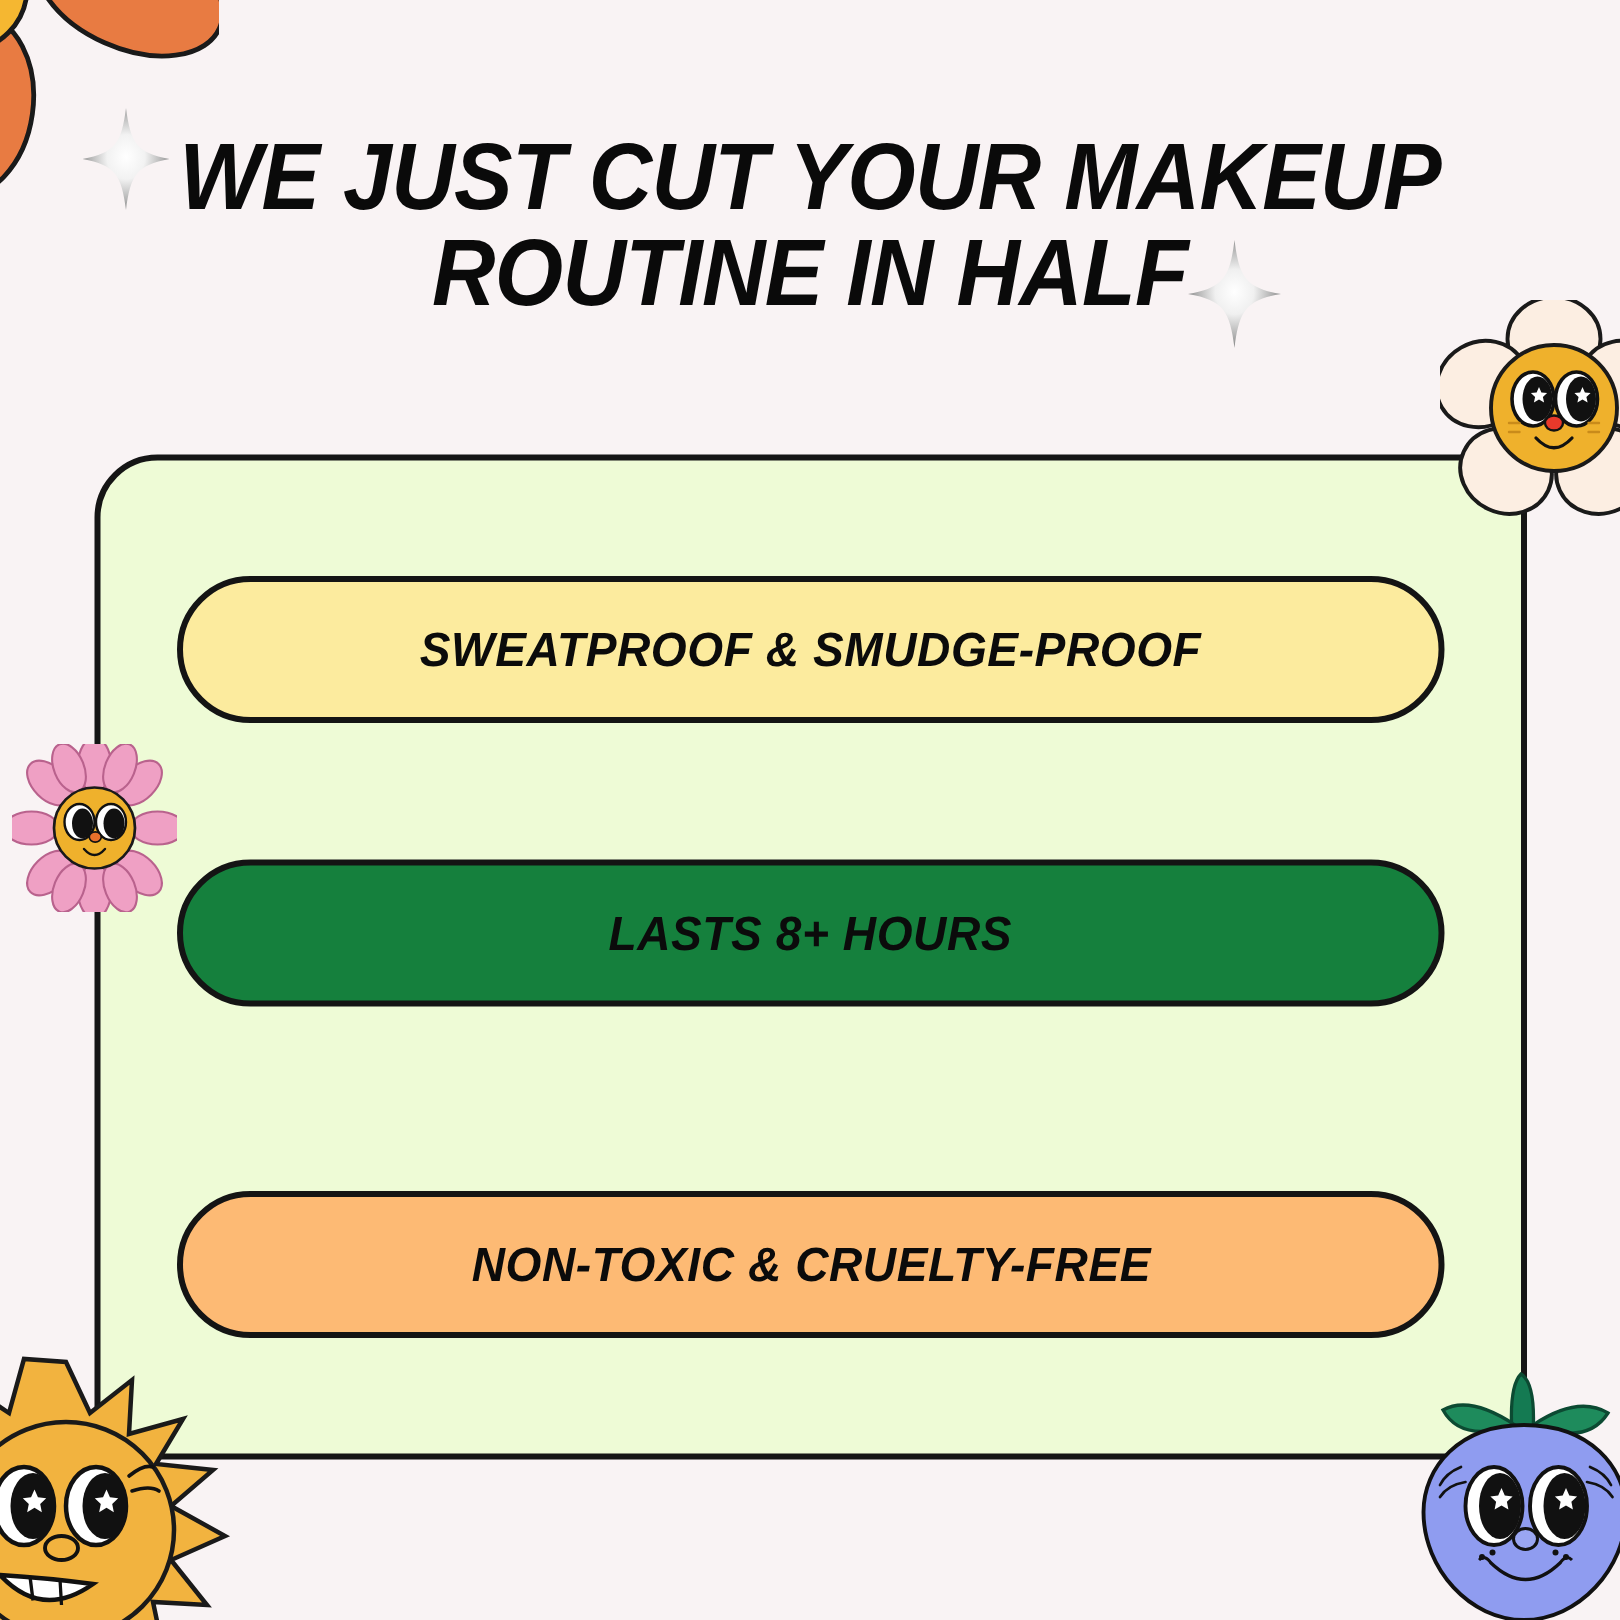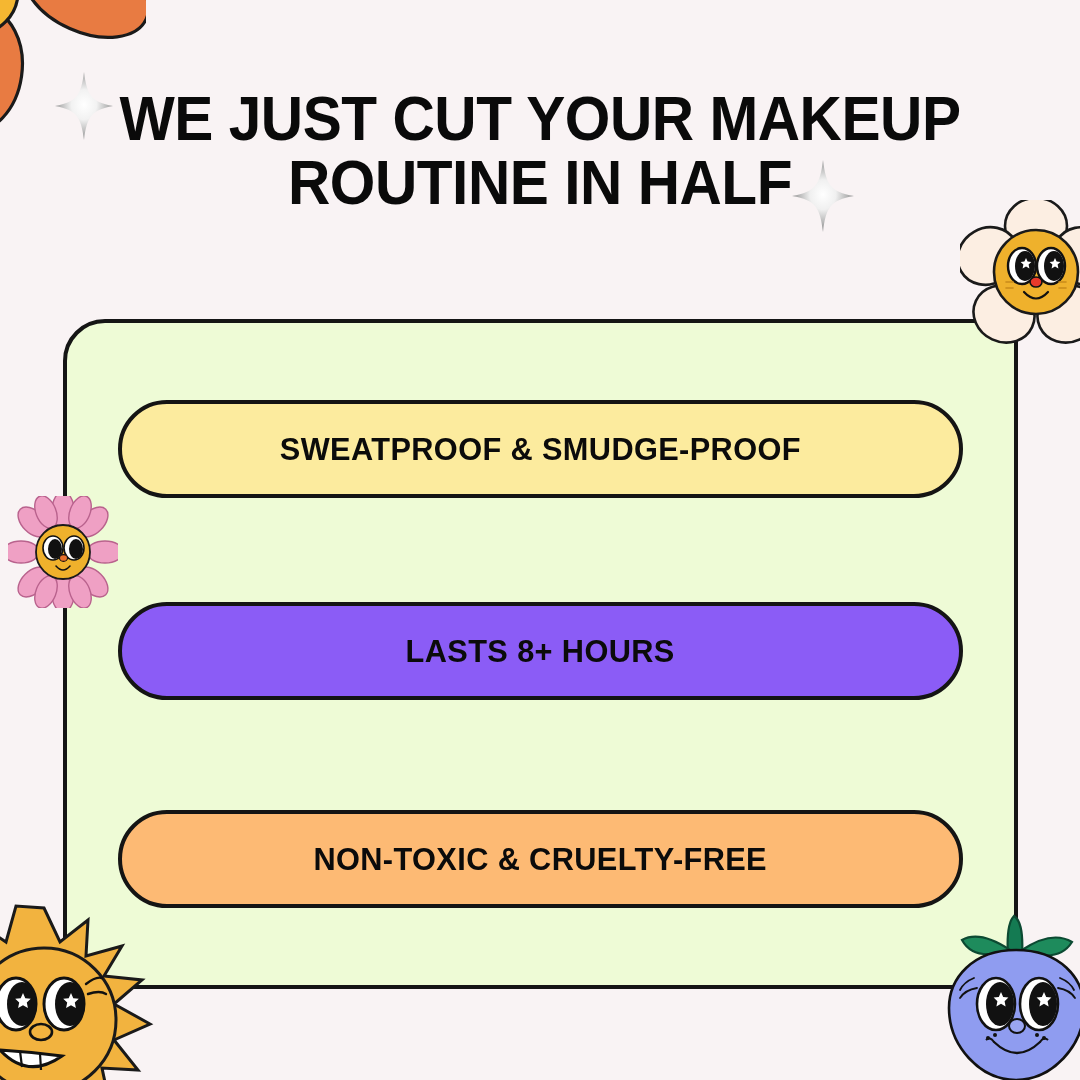--- a/index.html
+++ b/index.html
@@ -90,7 +90,7 @@
 </head>
 <body>
 
-<div id="canvas" style="background: rgb(249, 243, 244);">
+<div id="canvas" style="background: rgb(249, 243, 244); font-style: italic;">
 
   <div class="deco" id="deco-orange-flower">
     <svg viewBox="0 0 210 215" width="210" height="215">

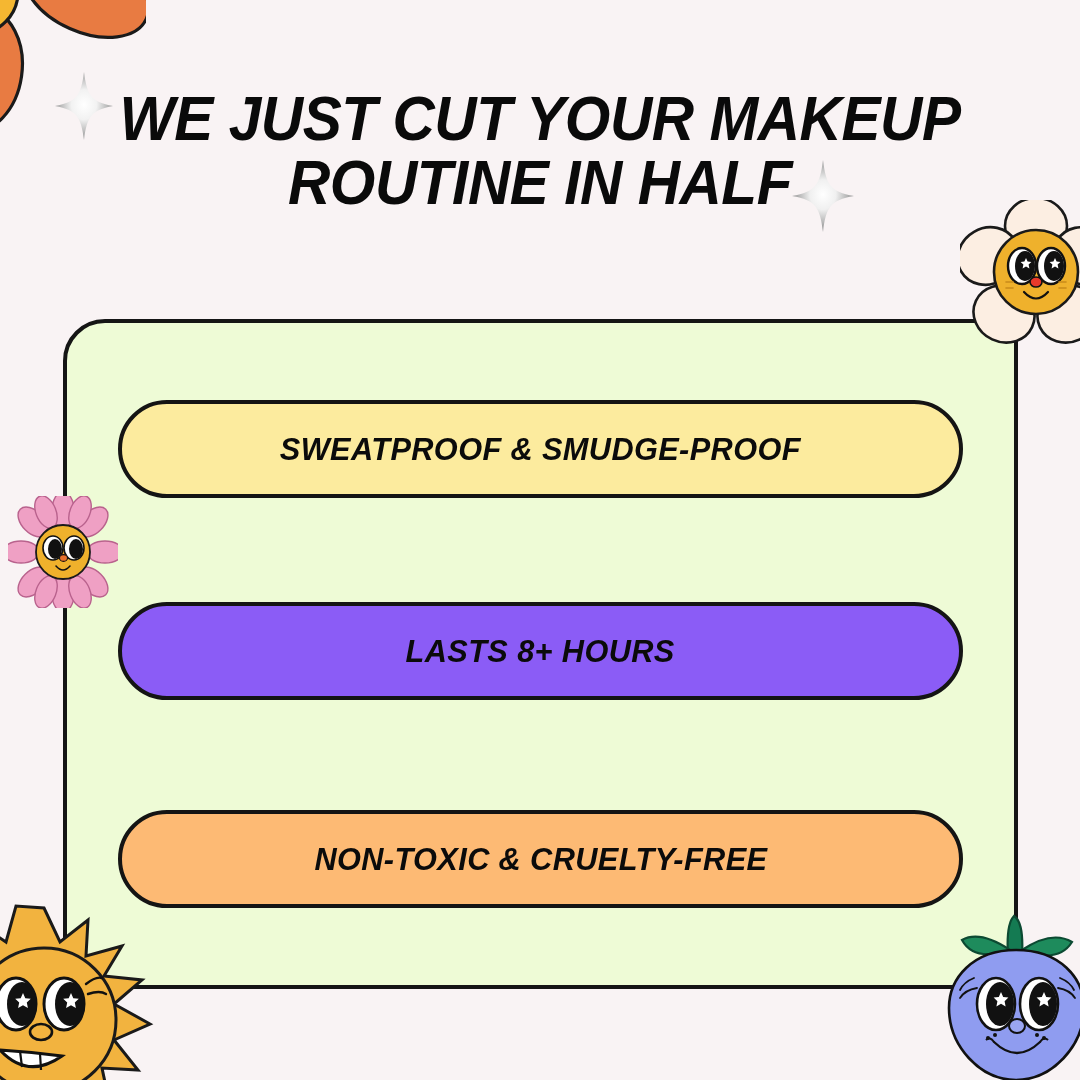--- a/index.html
+++ b/index.html
@@ -135,7 +135,7 @@
     </svg>
   </div>
 
-  <div id="card" style="background: rgb(238, 251, 214); border-color: rgb(21, 21, 21); margin-top: 16px;">
+  <div id="card" style="background: rgb(238, 251, 214); border-color: rgb(21, 21, 21);">
 
     <div class="pill" id="pill-0" style="left: 51px; top: 77px; background: rgb(252, 235, 158);">
       <span class="pill-label">SWEATPROOF &amp; SMUDGE-PROOF</span>

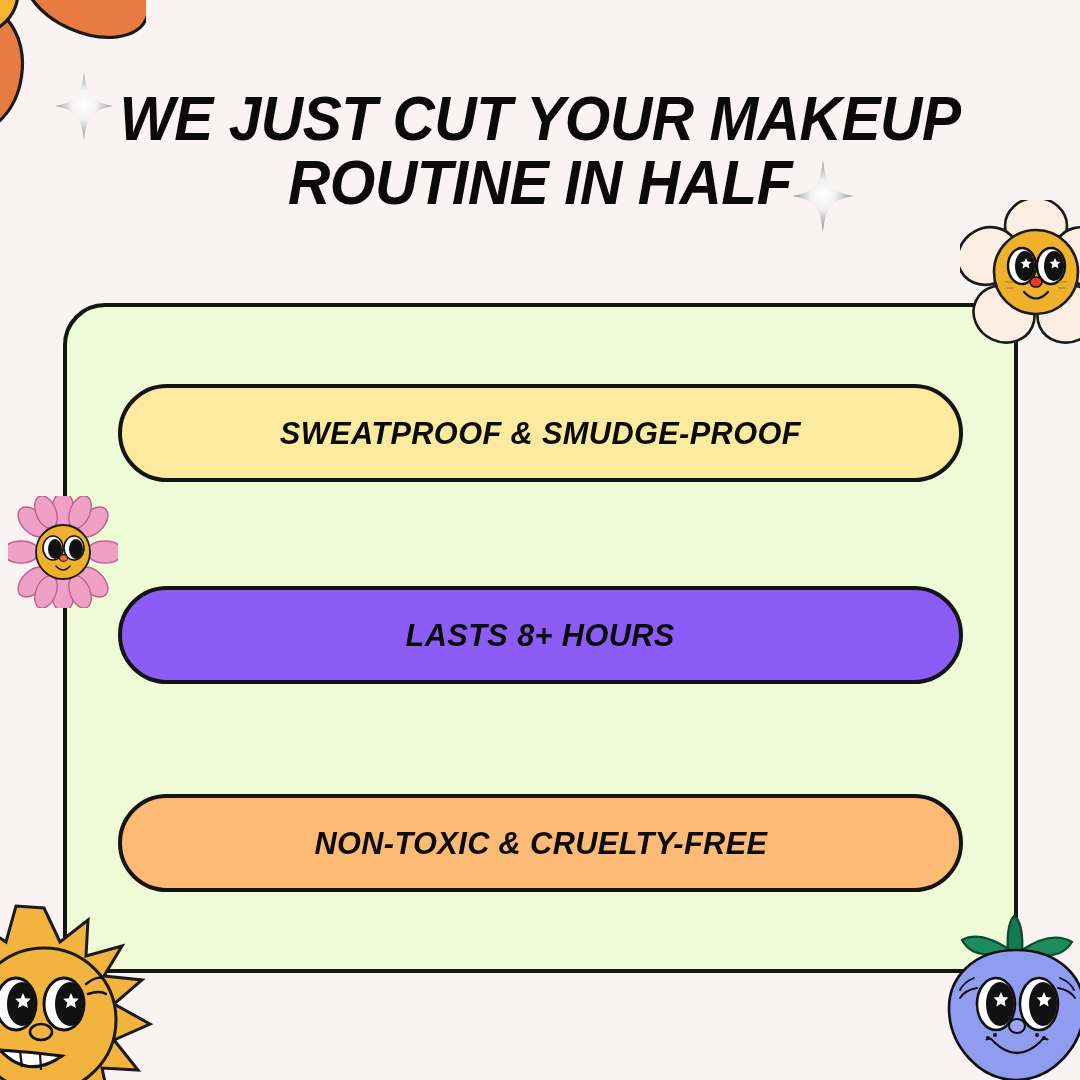--- a/index.html
+++ b/index.html
@@ -141,7 +141,7 @@
       <span class="pill-label">SWEATPROOF &amp; SMUDGE-PROOF</span>
     </div>
 
-    <div class="pill" id="pill-1" style="left: 51px; top: 279px; background: #8b5cf6; justify-content: center;">
+    <div class="pill" id="pill-1" style="left: 51px; top: 266px; background: #15803d; justify-content: center;">
       <span class="pill-label">LASTS 8+ HOURS</span>
     </div>
 

